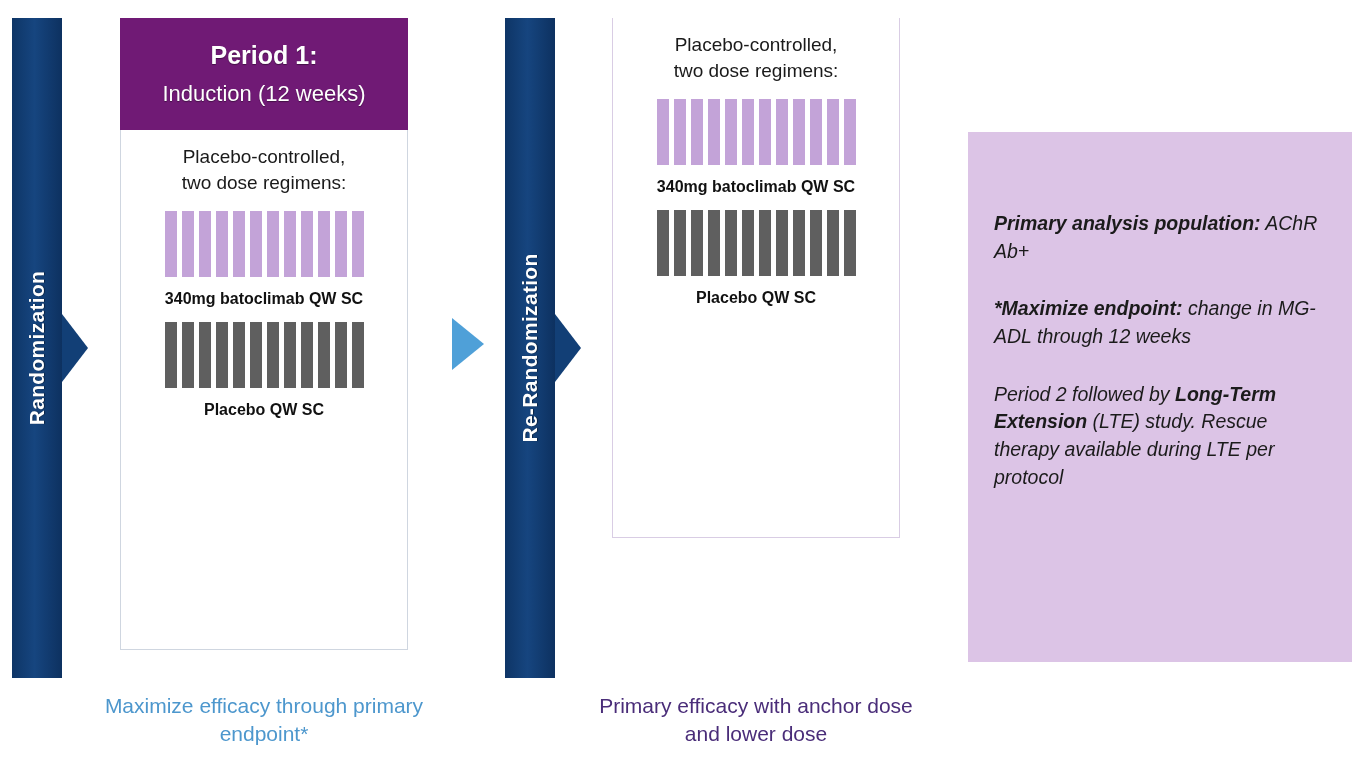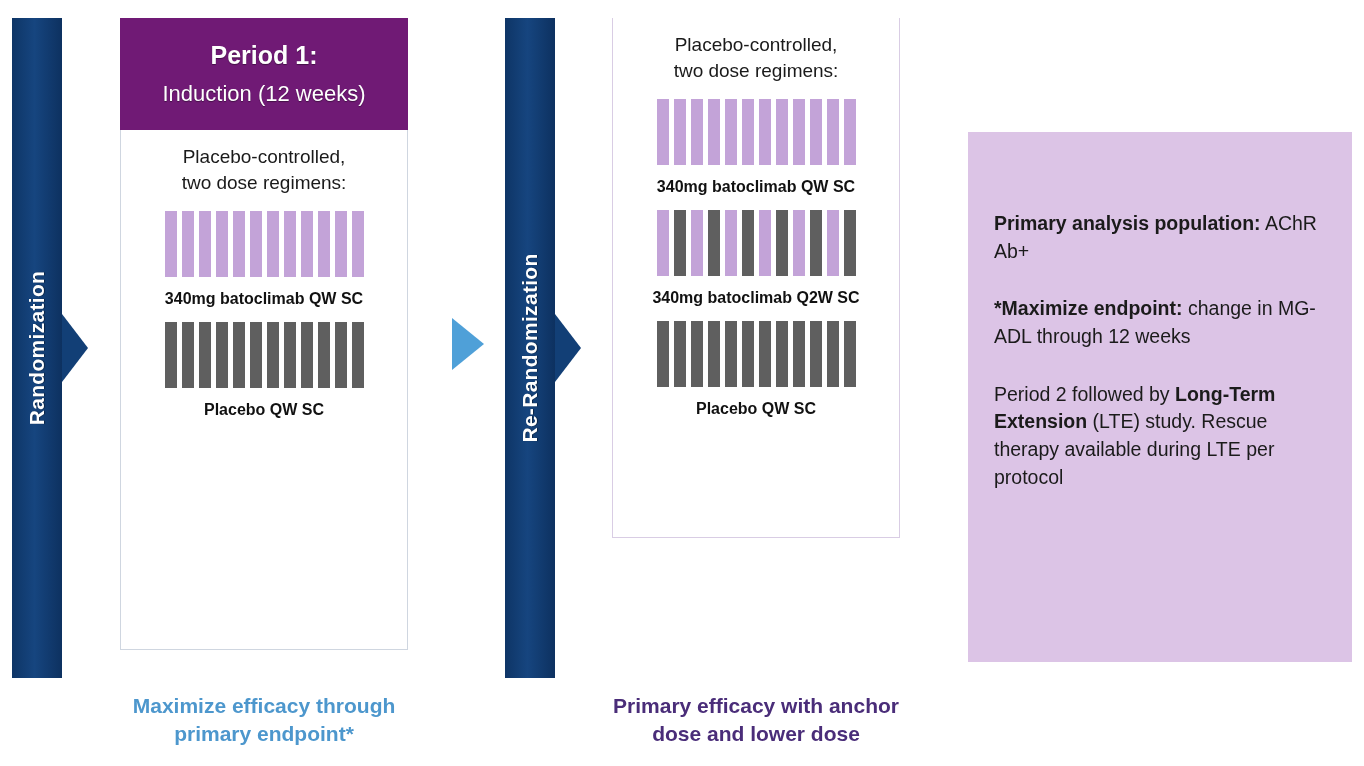--- a/index.html
+++ b/index.html
@@ -171,6 +171,7 @@
     line-height: 1.42;
     color: #1b1b1b;
     margin-bottom: 30px;
+    font-style: italic;
   }
   .info-block:last-child { margin-bottom: 14px; }
   .info-block b { font-weight: bold; }

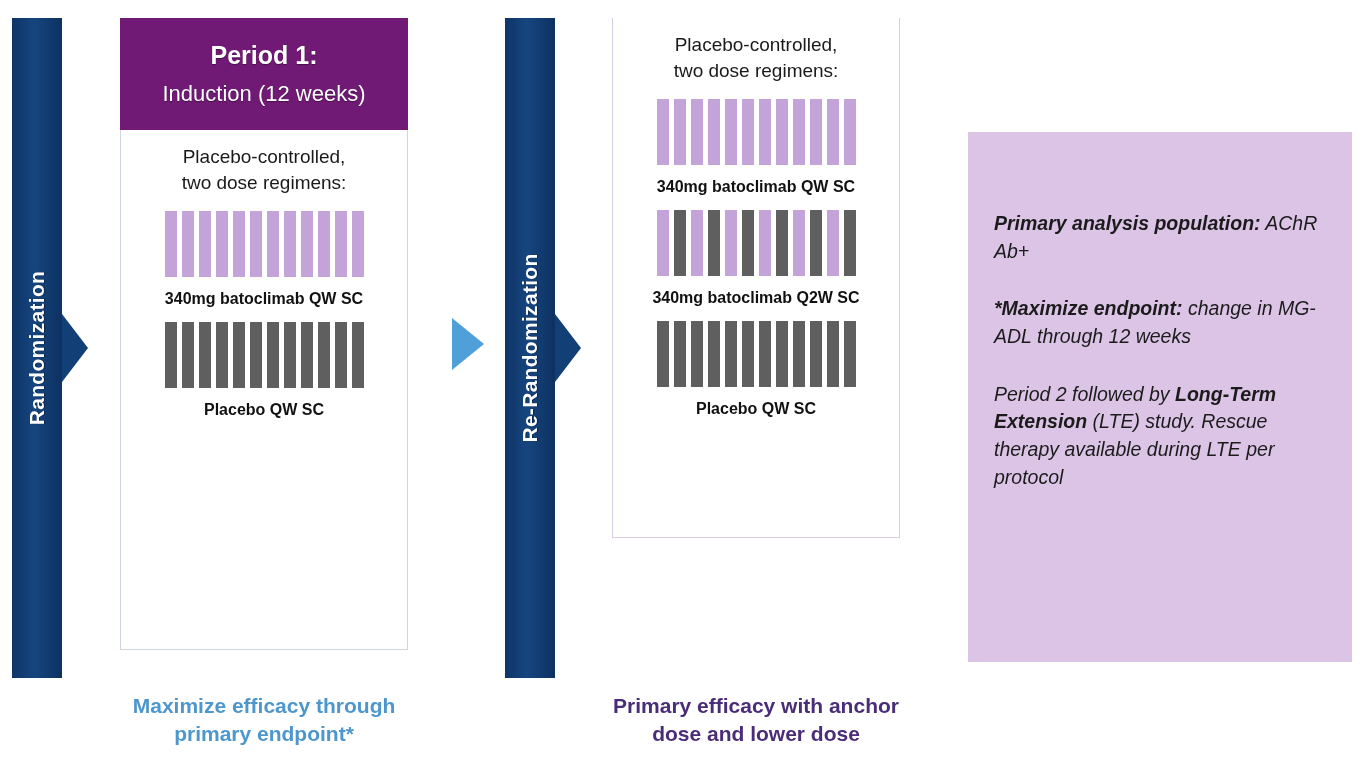--- a/index.html
+++ b/index.html
@@ -263,23 +263,6 @@
     </div>
     <div class="arm">
       <div class="bars">
-          <span class="bar light-purple"></span>
-          <span class="bar gray"></span>
-          <span class="bar light-purple"></span>
-          <span class="bar gray"></span>
-          <span class="bar light-purple"></span>
-          <span class="bar gray"></span>
-          <span class="bar light-purple"></span>
-          <span class="bar gray"></span>
-          <span class="bar light-purple"></span>
-          <span class="bar gray"></span>
-          <span class="bar light-purple"></span>
-          <span class="bar gray"></span>
-        </div>
-      <div class="arm-label">340mg batoclimab Q2W SC</div>
-    </div>
-    <div class="arm">
-      <div class="bars">
           <span class="bar gray"></span>
           <span class="bar gray"></span>
           <span class="bar gray"></span>

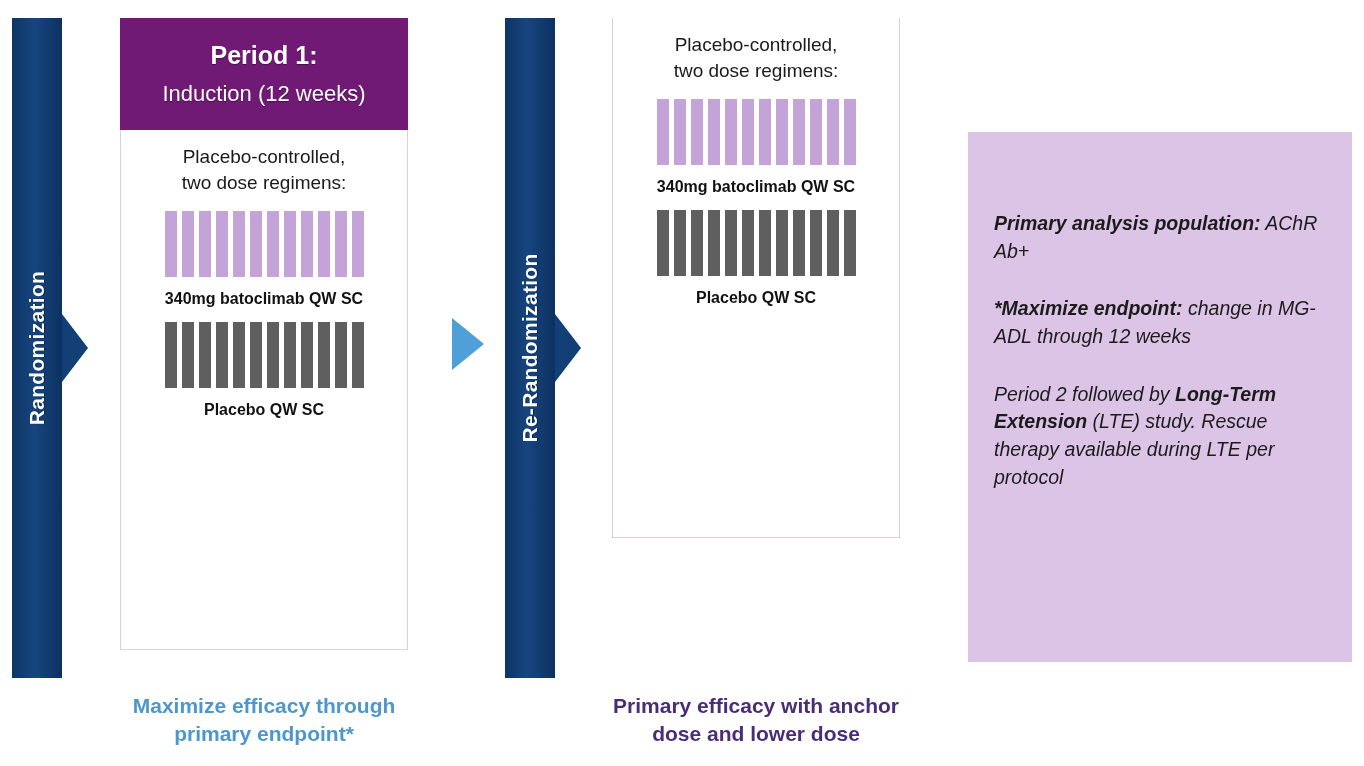--- a/index.html
+++ b/index.html
@@ -148,7 +148,7 @@
     width: 340px;
     text-align: center;
     font-size: 21px;
-    font-weight: bold;
+    font-weight: normal;
     line-height: 1.32;
     top: 692px;
   }

